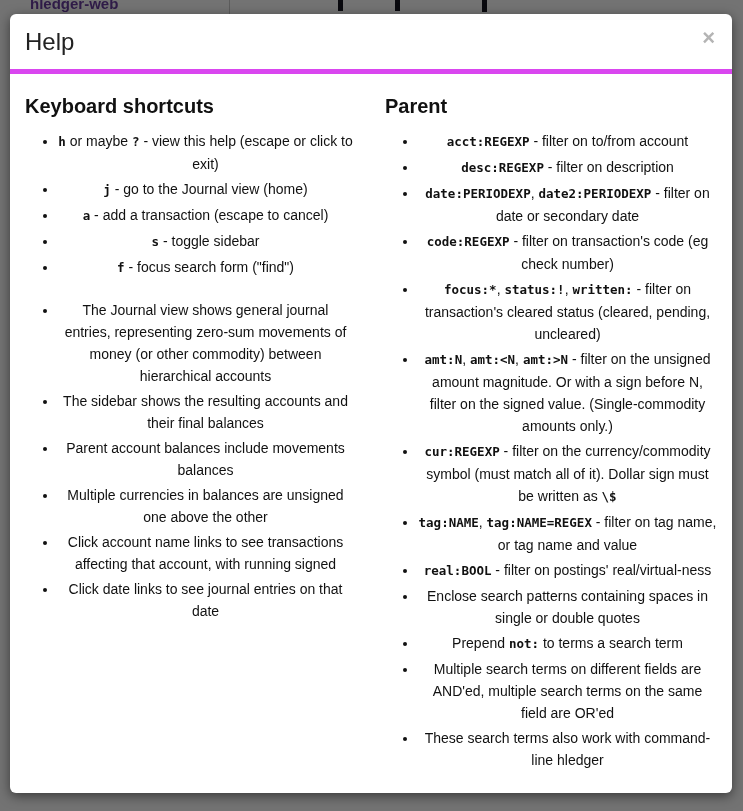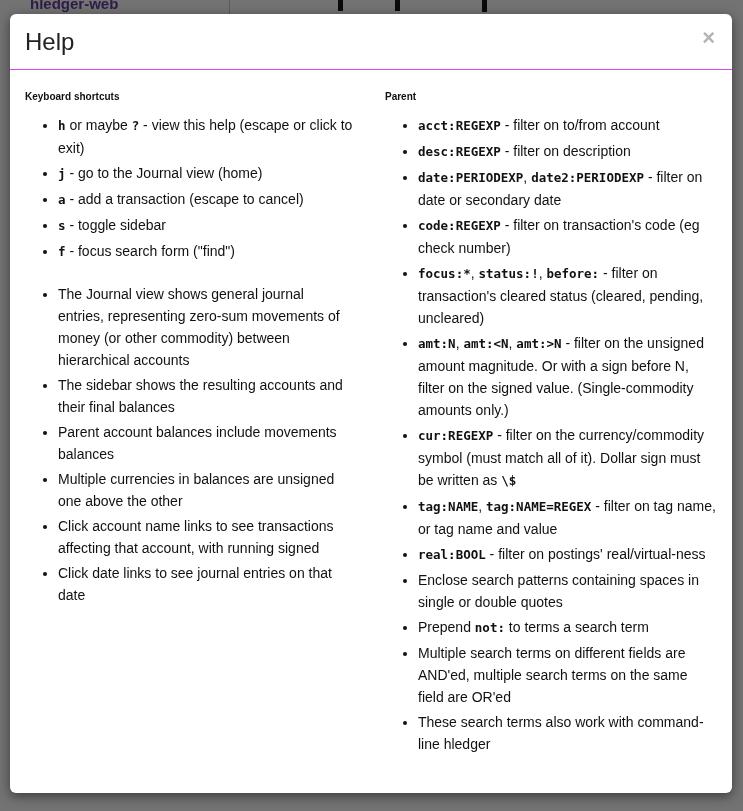--- a/index.html
+++ b/index.html
@@ -51,7 +51,7 @@
   .modal-header {
     position: relative;
     padding: 14px 15px 13px;
-    border-bottom: 1px solid #d946ef;
+    border-bottom: 5px solid #d946ef;
   }
   .modal-title {
     margin: 0;

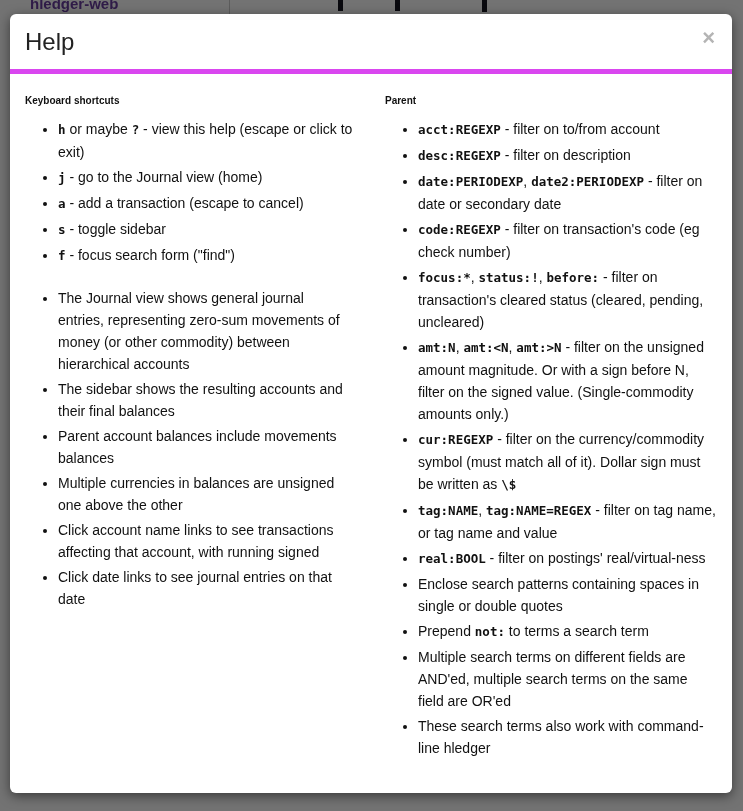--- a/index.html
+++ b/index.html
@@ -81,7 +81,7 @@
 
   .section-heading {
     margin: 21px 0 10px;
-    font-size: 10px;
+    font-size: 20px;
     font-weight: bold;
     color: #111;
   }

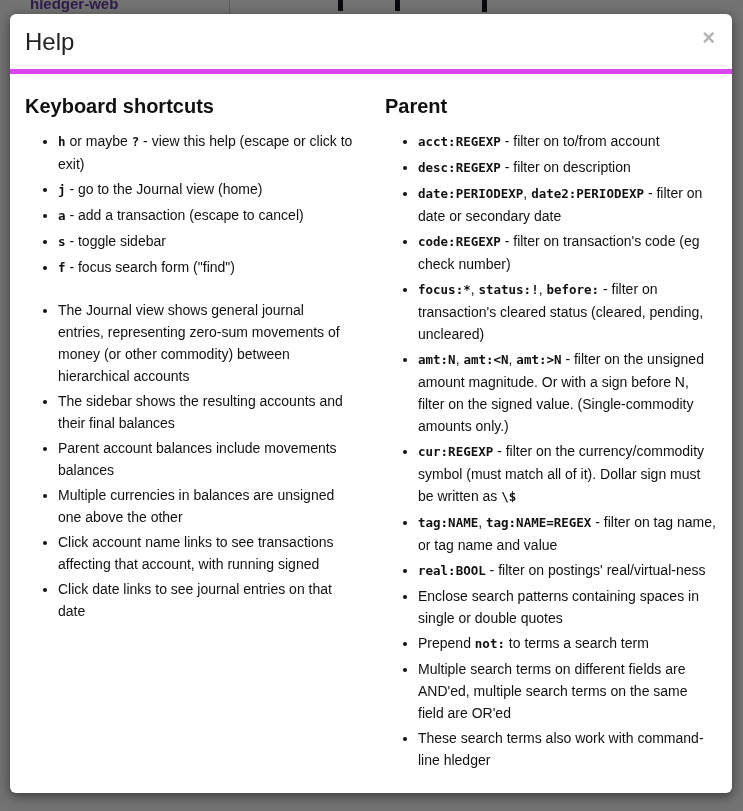--- a/index.html
+++ b/index.html
@@ -92,7 +92,7 @@
     line-height: 22px;
     color: #111;
   }
-  ul.help-list li { margin-bottom: 3px; }
+  ul.help-list li { margin-bottom: 3px; text-align: center; }
   ul.help-list code {
     font-family: "DejaVu Sans Mono", monospace;
     font-weight: bold;

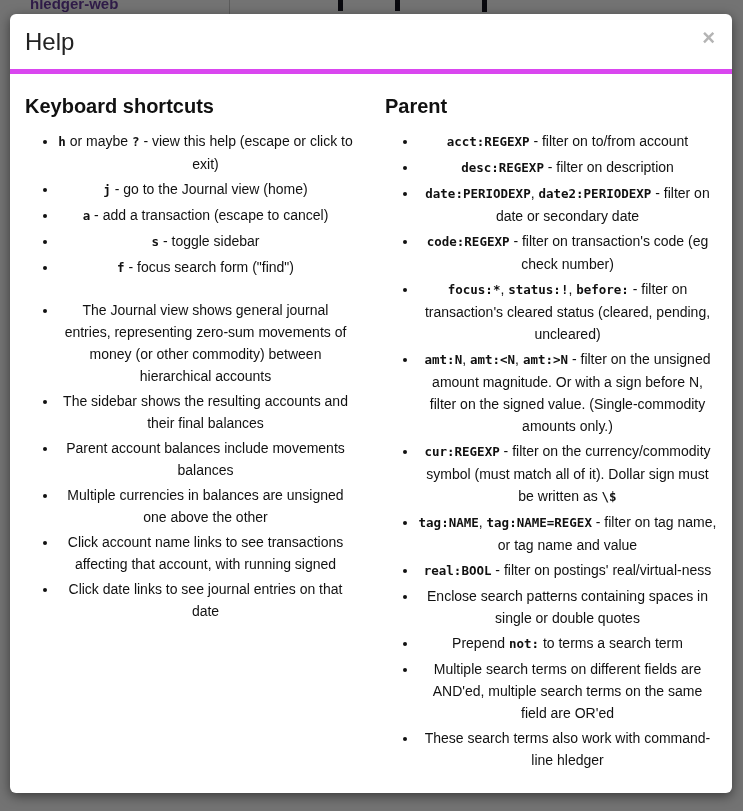--- a/index.html
+++ b/index.html
@@ -147,7 +147,7 @@
           <li><code>desc:REGEXP</code><span> - filter on description</span></li>
           <li><code>date:PERIODEXP</code><span>, </span><code>date2:PERIODEXP</code><span> - filter on date or secondary date</span></li>
           <li><code>code:REGEXP</code><span> - filter on transaction's code (eg check number)</span></li>
-          <li><code>focus:*</code><span>, </span><code>status:!</code><span>, </span><code>before:</code><span> - filter on transaction's cleared status (cleared, pending, uncleared)</span></li>
+          <li><code>focus:*</code><span>, </span><code>status:!</code><span>, </span><code>written:</code><span> - filter on transaction's cleared status (cleared, pending, uncleared)</span></li>
           <li><code>amt:N</code><span>, </span><code>amt:&lt;N</code><span>, </span><code>amt:&gt;N</code><span> - filter on the unsigned amount magnitude. Or with a sign before N, filter on the signed value. (Single-commodity amounts only.)</span></li>
           <li><code>cur:REGEXP</code><span> - filter on the currency/commodity symbol (must match all of it). Dollar sign must be written as </span><code>\$</code></li>
           <li><code>tag:NAME</code><span>, </span><code>tag:NAME=REGEX</code><span> - filter on tag name, or tag name and value</span></li>

